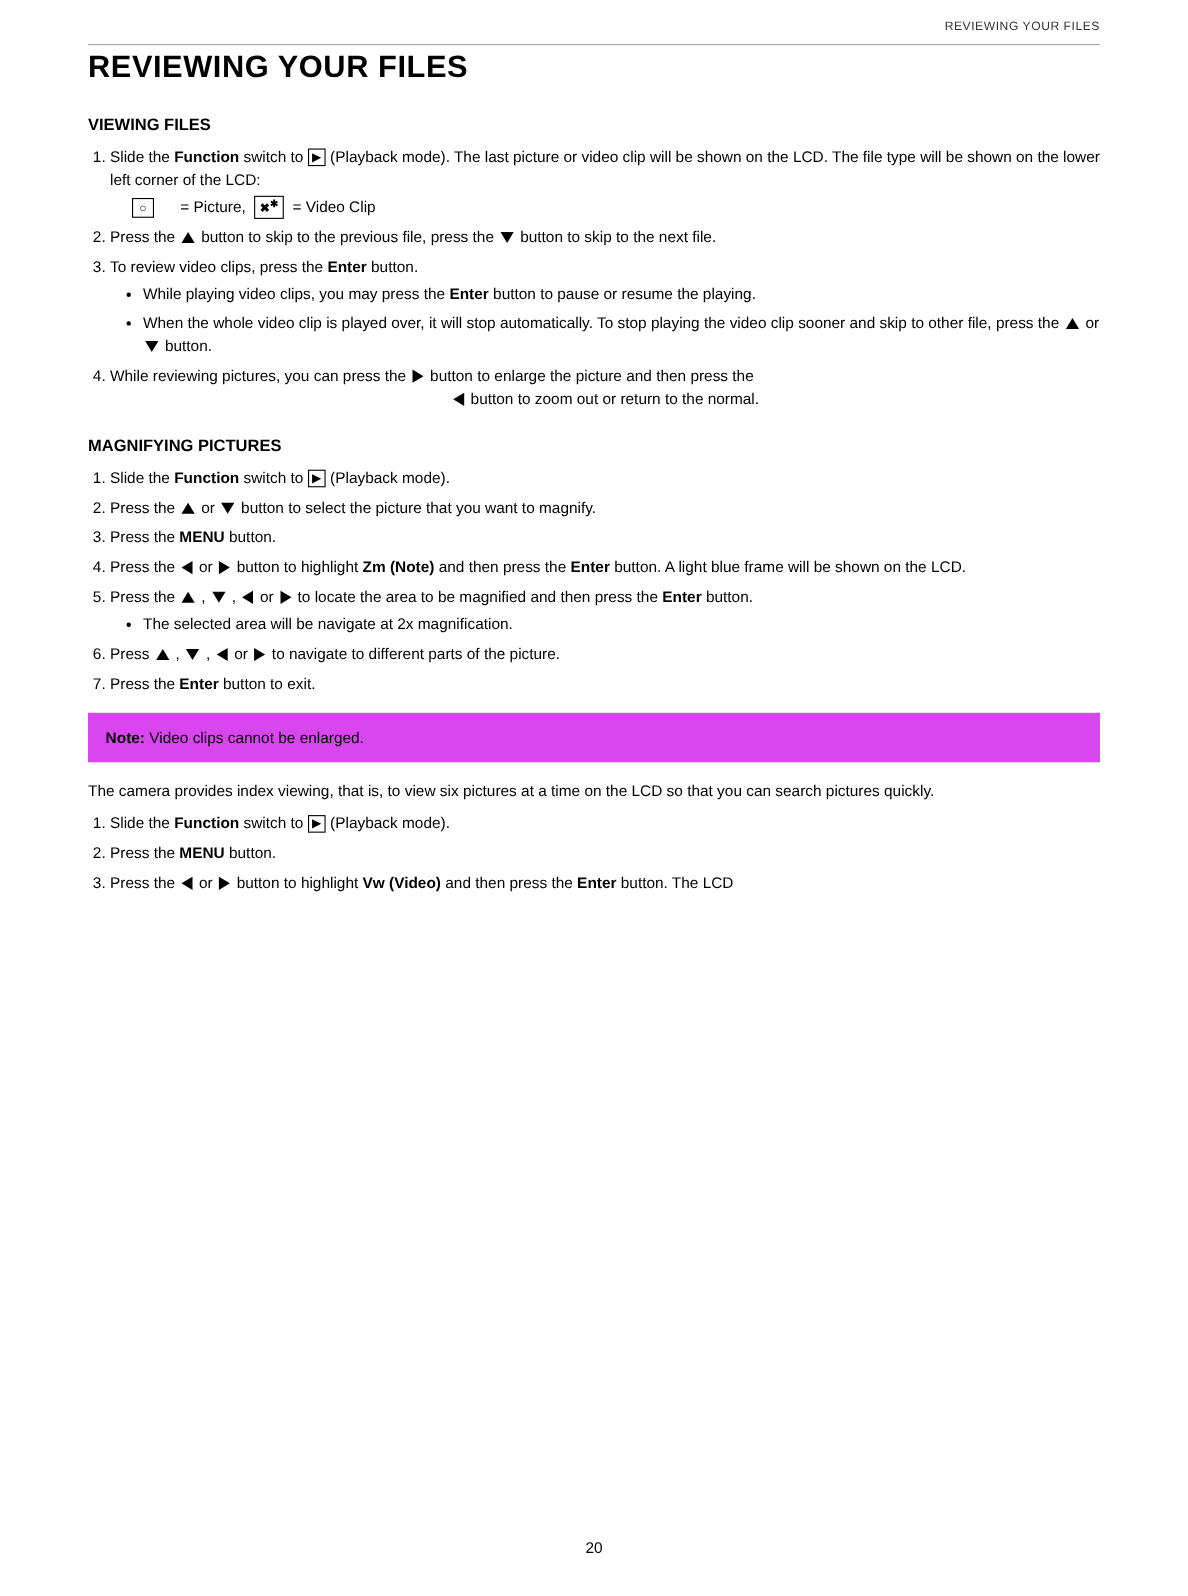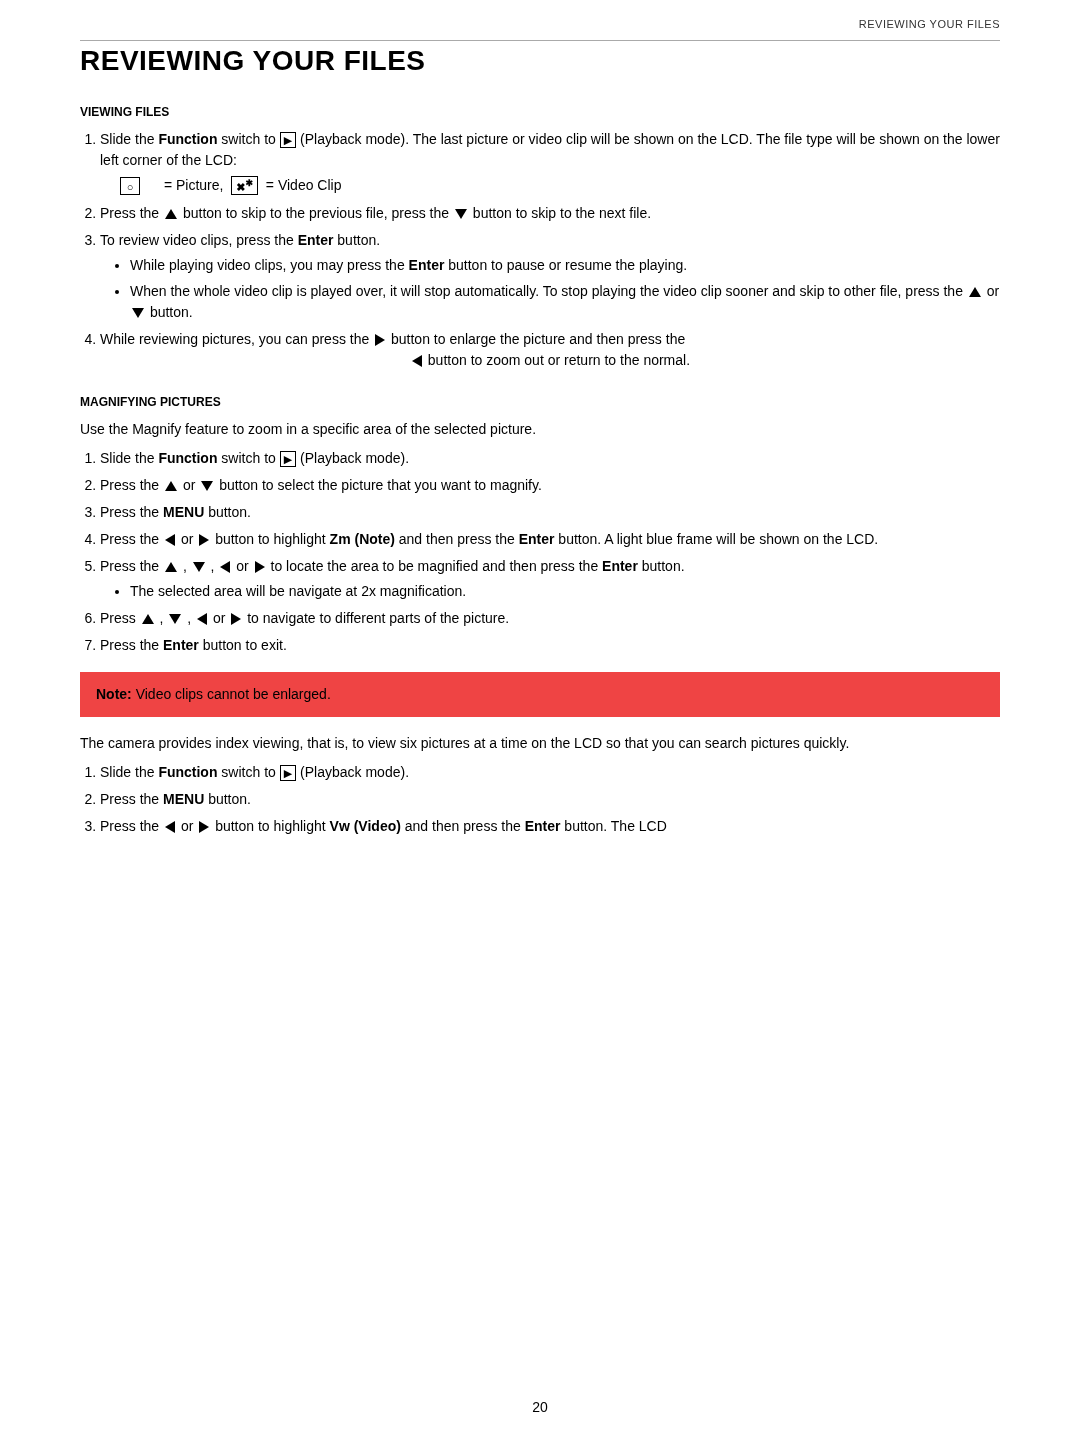--- a/index.html
+++ b/index.html
@@ -21,7 +21,7 @@
       text-transform: uppercase;
     }
     .section-title {
-      font-size: 12px;
+      font-size: 15px;
       font-weight: 900;
       text-transform: uppercase;
       margin-bottom: 10px;

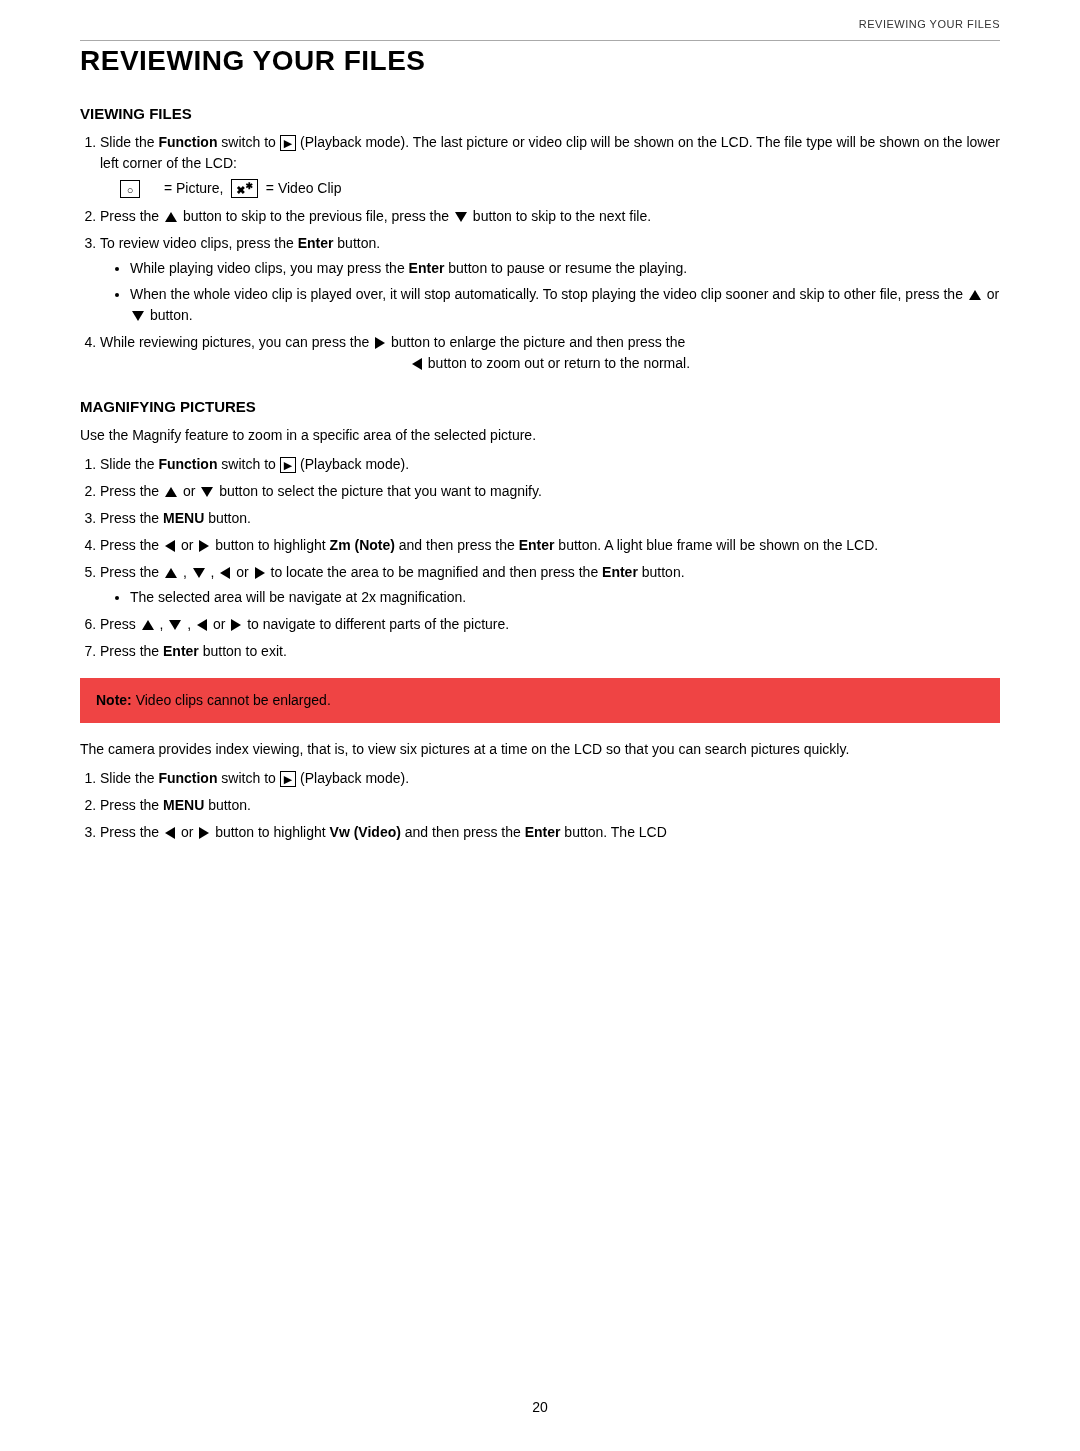--- a/index.html
+++ b/index.html
@@ -193,7 +193,6 @@
 
 <div>
   <h2 class="section-title">MAGNIFYING PICTURES</h2>
-  <p>Use the Magnify feature to zoom in a specific area of the selected picture.</p>
   <ol>
     <li>
       Slide the <b>Function</b> switch to <span class="icon-playback">▶</span> (Playback mode).

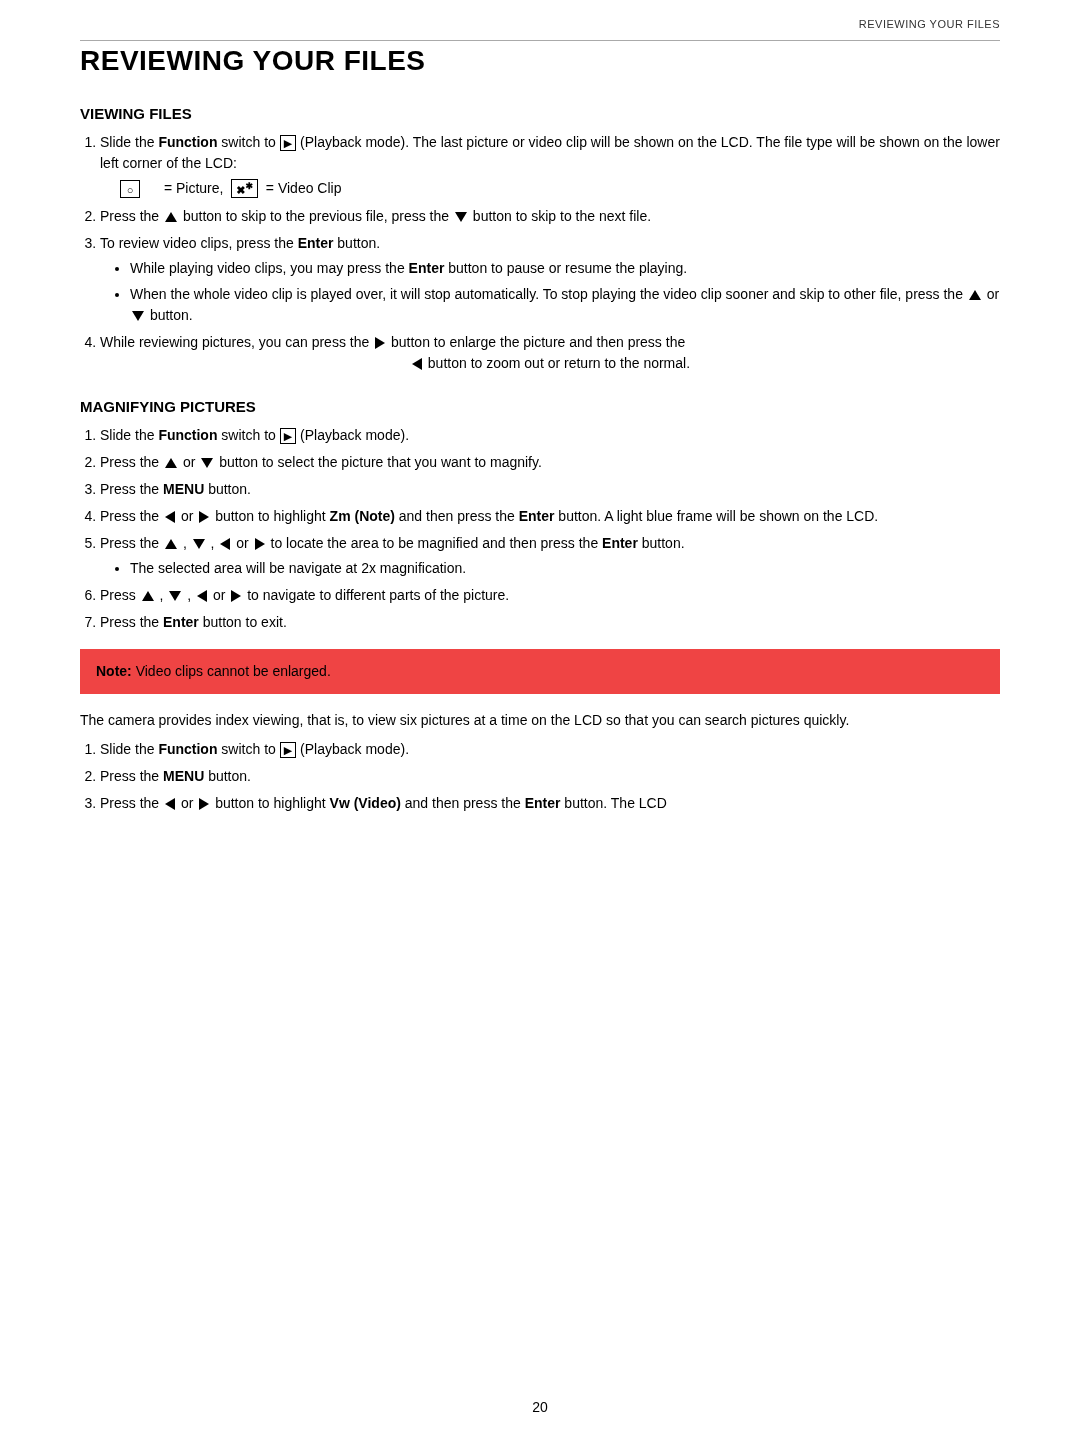--- a/index.html
+++ b/index.html
@@ -132,7 +132,7 @@
       margin: 0 2px;
     }
     .note-box {
-      background: #ef4444;
+      background: #d946ef;
       border: none;
       padding: 12px 16px;
       margin: 16px 0;

